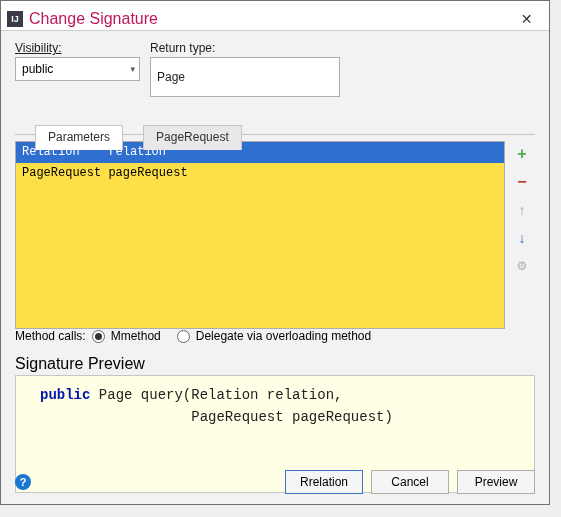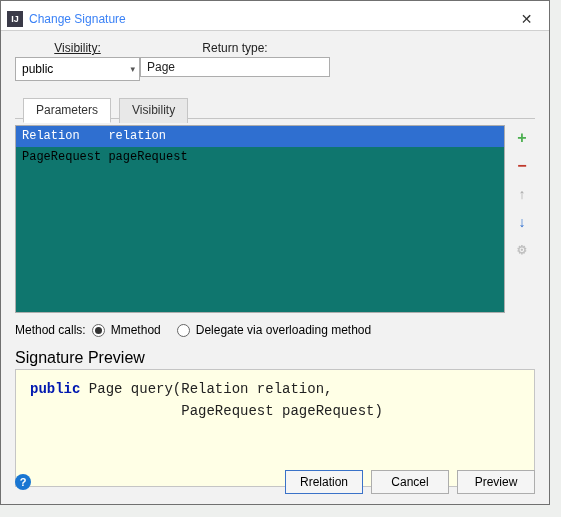--- a/index.html
+++ b/index.html
@@ -33,7 +33,7 @@
     margin-right: 6px;
   }
   .app-icon-inner { color:#fff; font-size:9px; font-weight:bold;}
-  .title-text { font-size: 12px; color: #3b82f6; flex: 1; }
+  .title-text { font-size: 16px; color: #be185d; flex: 1; }
   .close-btn {
     width: 45px; height: 30px;
     display: flex; align-items: center; justify-content: center;

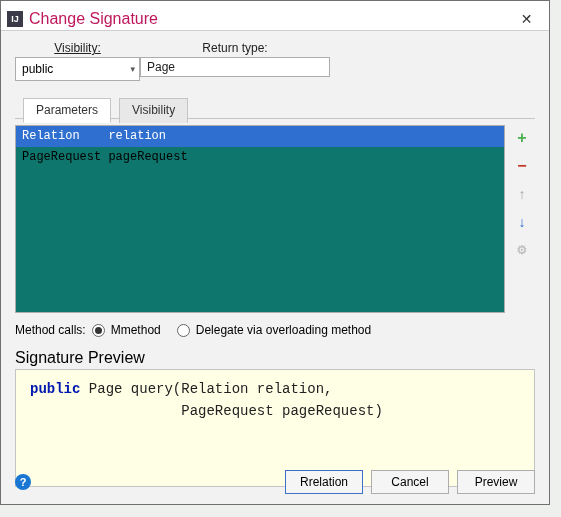--- a/index.html
+++ b/index.html
@@ -42,7 +42,7 @@
 
   .content { padding: 10px 14px 0 14px; }
 
-  .row-fields { display: flex; margin-bottom: 4px; text-align: center; }
+  .row-fields { display: flex; gap: 10px; margin-bottom: 4px; }
   .field-col { display: flex; flex-direction: column; }
   .field-col.visibility { width: 125px; }
   .field-col.return { width: 190px; }

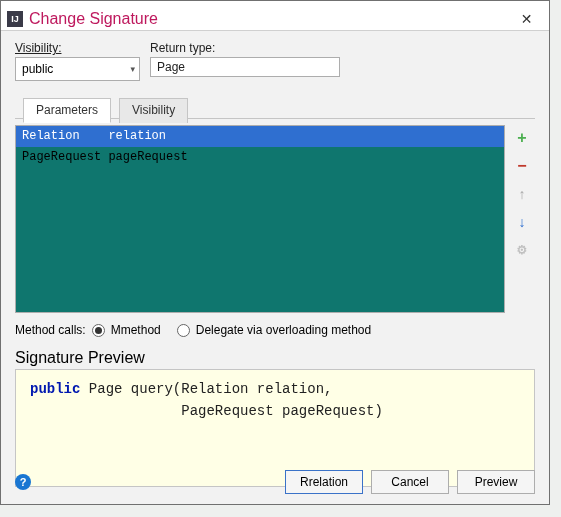--- a/index.html
+++ b/index.html
@@ -59,7 +59,7 @@
   }
   .combo-arrow { font-size: 9px; color: #555; }
   .text-input {
-    height: 20px;
+    height: 40px;
     border: 1px solid #adadad;
     background: #fff;
     padding: 0 6px;

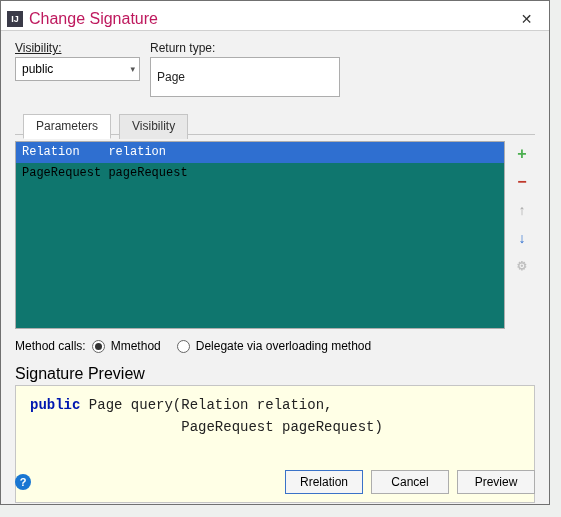--- a/index.html
+++ b/index.html
@@ -74,9 +74,9 @@
     border: 1px solid #c5c5c5;
     border-bottom: none;
     background: #e8e8e8;
-    margin-left: 8px;
+    margin-left: 20px;
     position: relative;
-    top: 5px;
+    top: 16px;
     color: #333;
   }
   .tab.active {

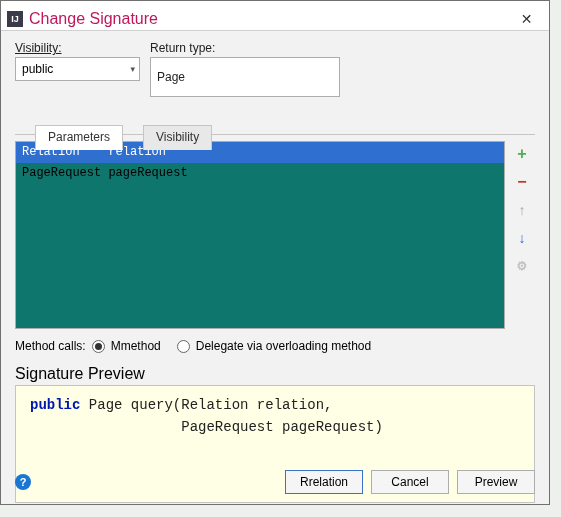--- a/index.html
+++ b/index.html
@@ -208,7 +208,7 @@
 
     <div class="tabs-row">
       <div class="tab active"><span>Parameters</span></div>
-      <div class="tab"><span>Visibility</span></div>
+      <div class="tab"><span>PageRequest</span></div>
     </div>
 
     <div class="params-area">

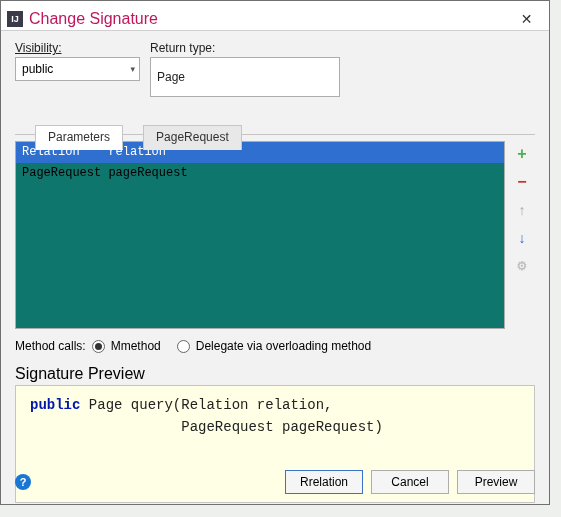--- a/index.html
+++ b/index.html
@@ -89,7 +89,7 @@
     flex: 1;
     height: 188px;
     border: 1px solid #adadad;
-    background: #0f766e;
+    background: #fde047;
     font-family: "Courier New", monospace;
     font-size: 12px;
     overflow: hidden;

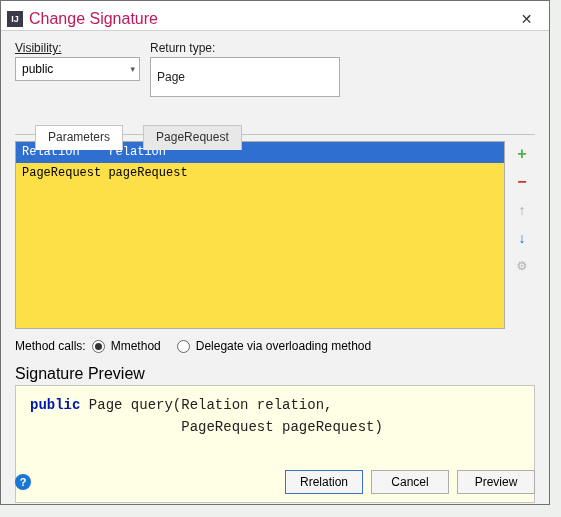--- a/index.html
+++ b/index.html
@@ -120,7 +120,6 @@
   .side-btn.gear { color: #c0c0c0; font-size:12px;}
 
   .method-calls {
-    margin-top: 10px;
     display: flex;
     align-items: center;
     gap: 6px;

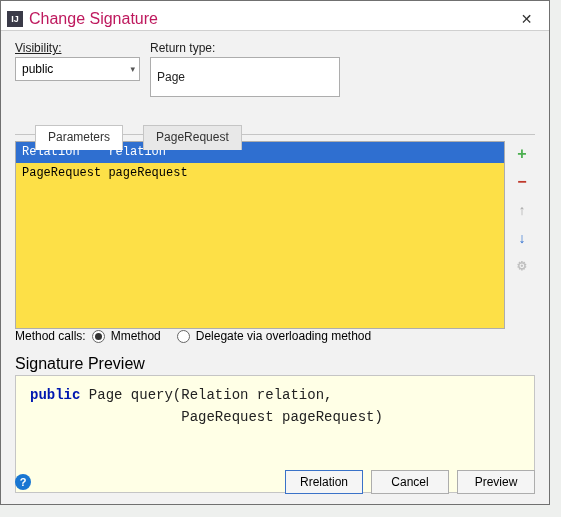--- a/index.html
+++ b/index.html
@@ -142,7 +142,7 @@
     border: 1px solid #c5c5c5;
     background: #ffffe6;
     height: 118px;
-    padding: 8px 14px;
+    padding: 8px 24px;
     font-family: "Courier New", monospace;
     font-size: 14px;
     line-height: 22px;

